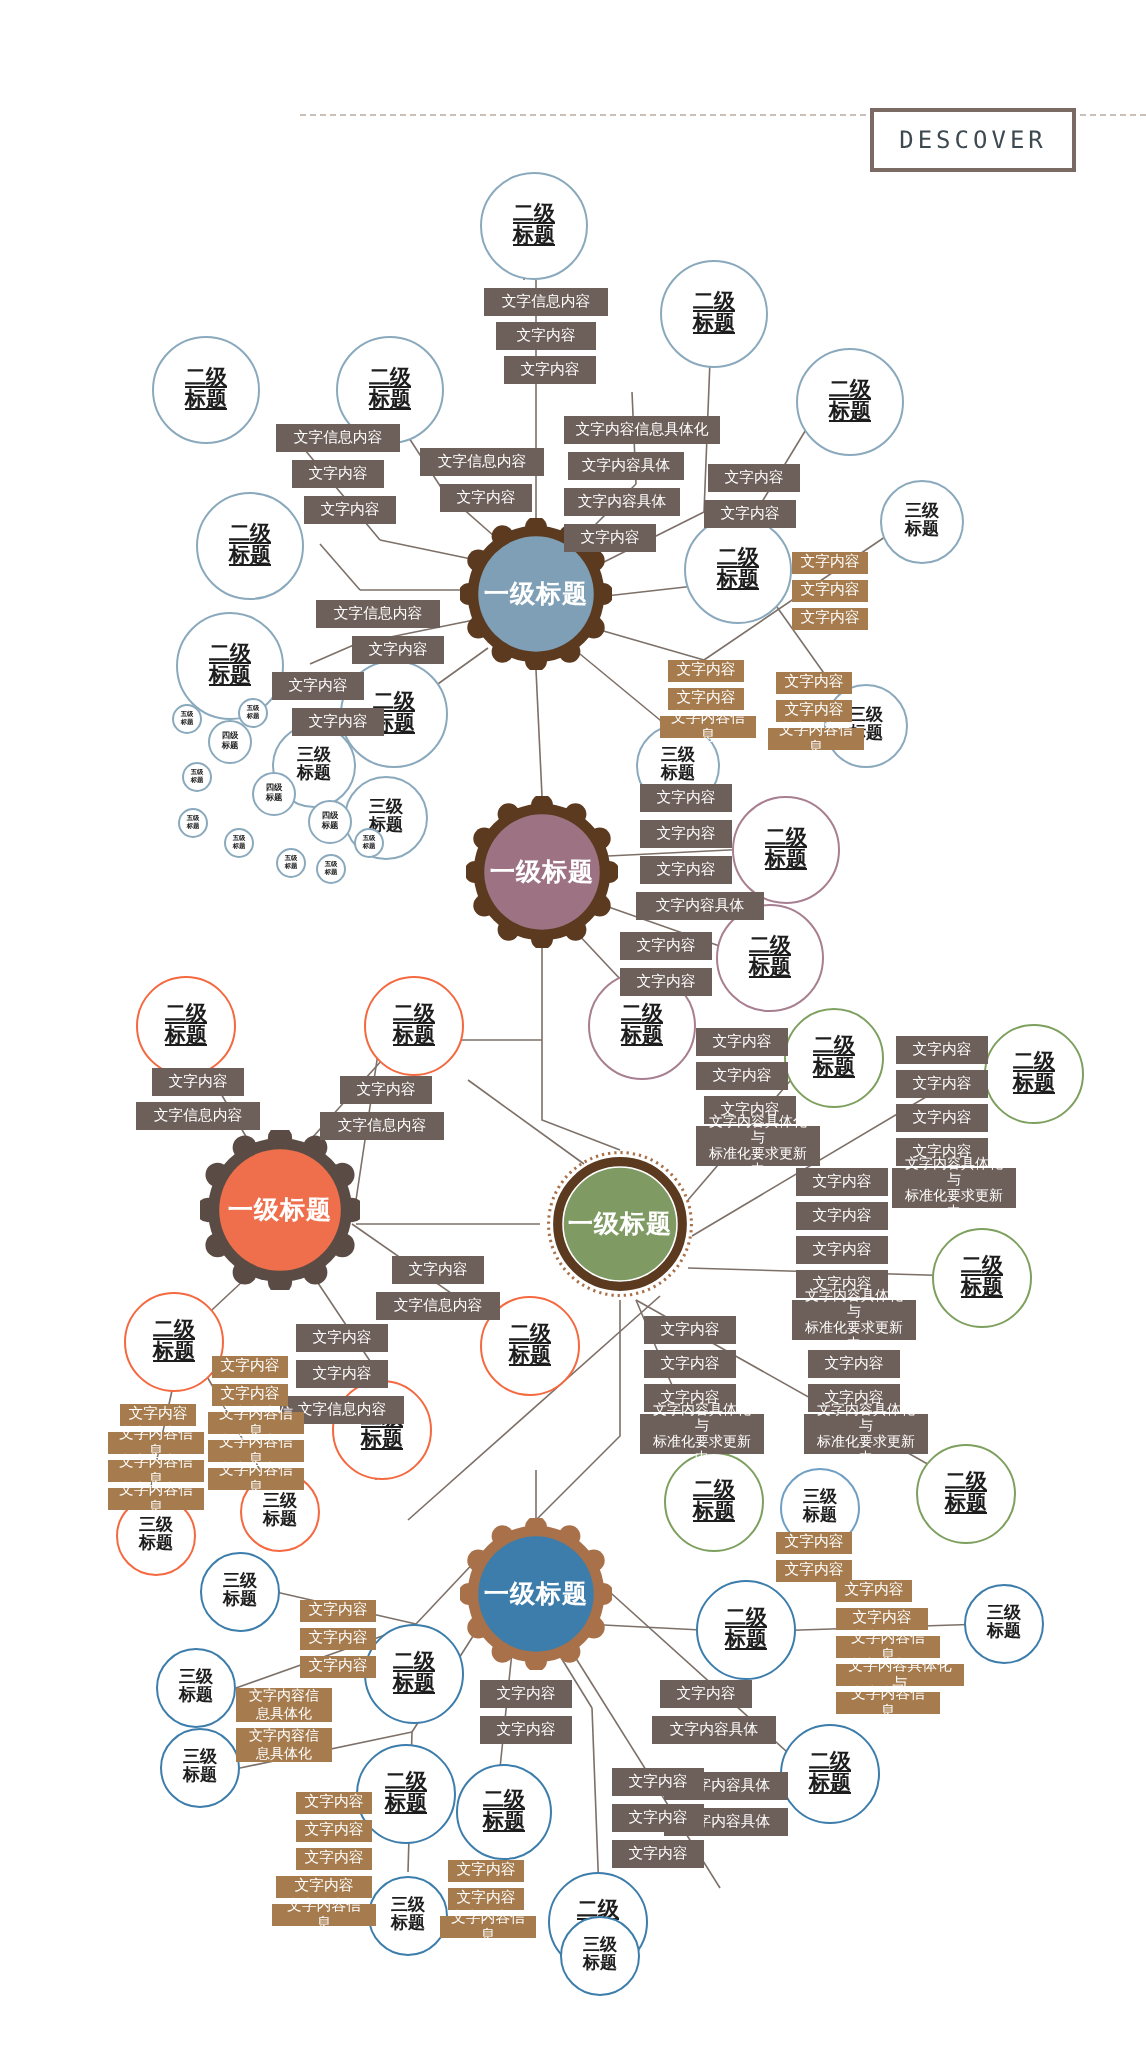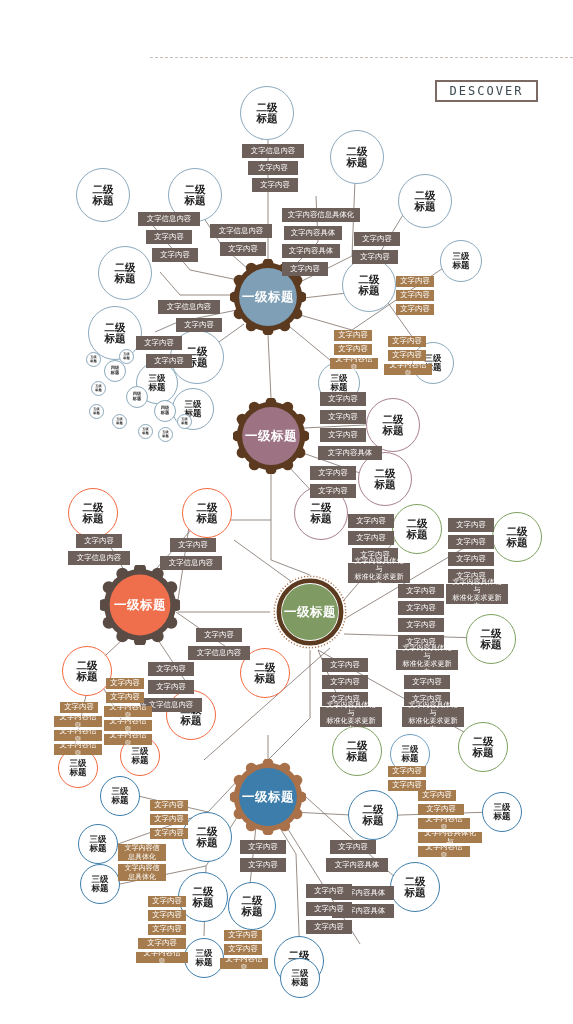--- a/index.html
+++ b/index.html
@@ -21,7 +21,7 @@
   .hdr-sub{font-size:8.5px;color:#e9e2de;line-height:12px;letter-spacing:.1px;}
   .hdr-rule{position:absolute;left:150px;top:57px;width:423px;height:0;border-top:1px dashed #c9bfb9;}
   .badge{
-    position:absolute;left:435px;top:80px;width:103px;height:22px;
+    position:absolute;left:435px;top:54px;width:103px;height:32px;
     border:2px solid #7a6a63;background:#fff;box-sizing:border-box;
     display:flex;align-items:center;justify-content:center;
   }

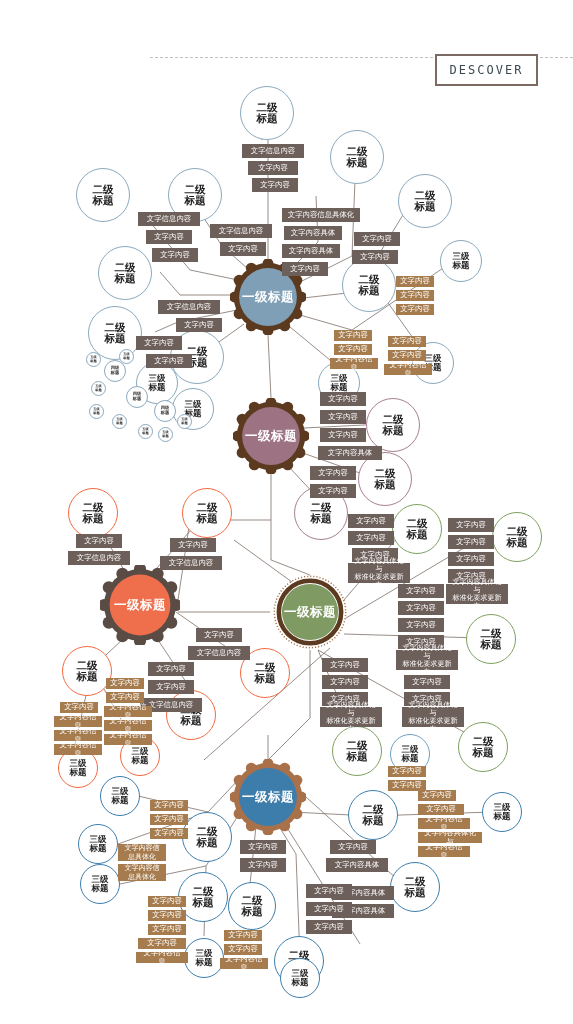--- a/index.html
+++ b/index.html
@@ -40,7 +40,7 @@
         display:flex;align-items:center;justify-content:center;text-align:center;}
   .node .t{font-weight:bold;color:#1d1d1d;line-height:1.08;white-space:pre-line;}
   .n2{border-width:1.6px;border-style:solid;}
-  .n2 .t{font-size:10.5px;}
+  .n2 .t{font-size:10.5px;text-decoration:underline;}
   .n3{border-width:1.4px;border-style:solid;}
   .n3 .t{font-size:8.5px;}
   .n4{border-width:1px;border-style:solid;}

